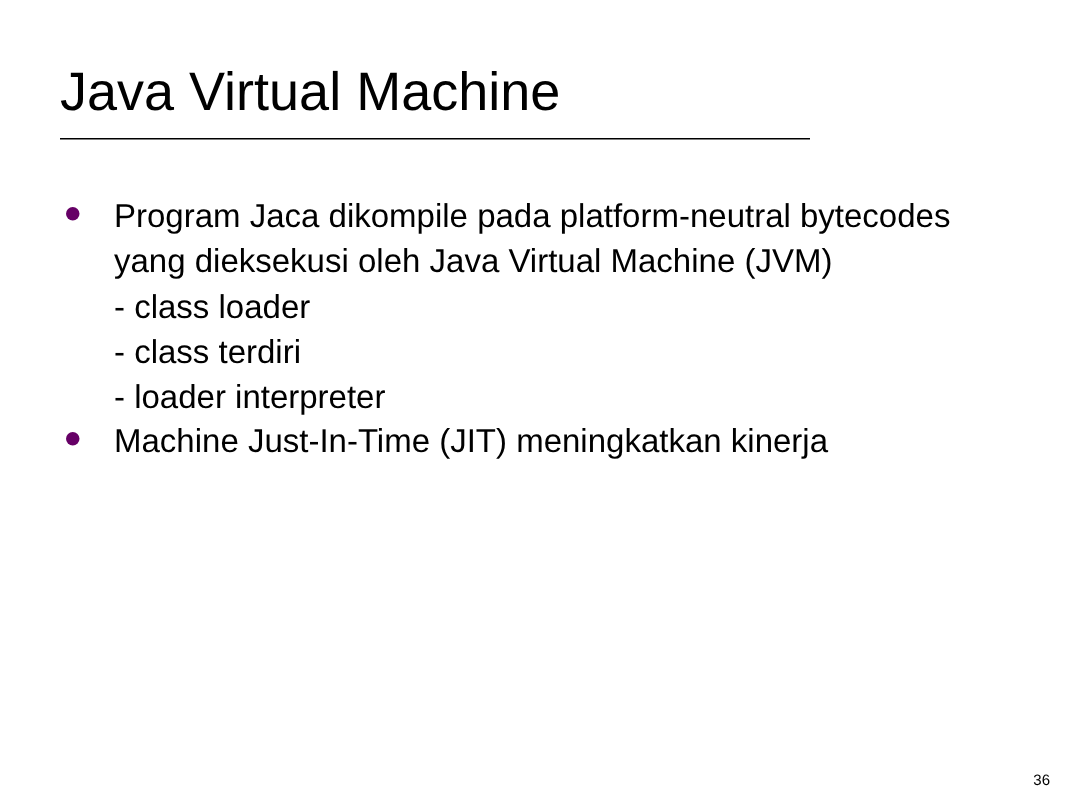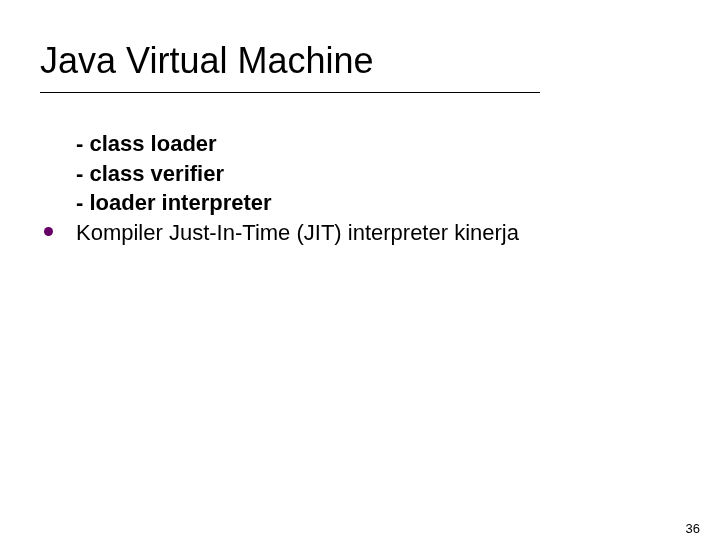--- a/index.html
+++ b/index.html
@@ -22,6 +22,12 @@
 
   <div class="content">
 
+    <div class="bullet">
+      <div class="dot">
+          <span></span>
+        </div>
+      <div class="txt">Program Jaca dikompile pada platform-neutral bytecodes yang dieksekusi oleh Java Virtual Machine (JVM)</div>
+    </div>
 
     <div class="subline">- class loader</div>
     <div class="subline">- class verifier</div>

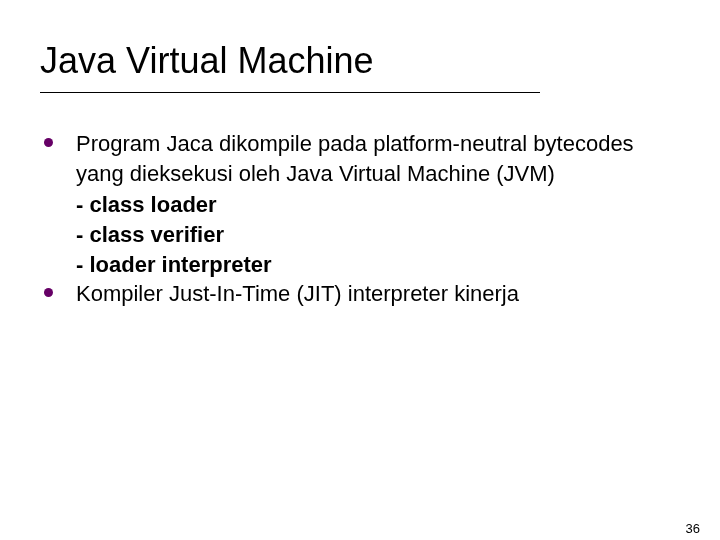--- a/index.html
+++ b/index.html
@@ -11,7 +11,7 @@
   .bullet .dot { flex: 0 0 auto; width: 36px; display: flex; justify-content: flex-start; padding-left: 4px; padding-top: 9px; }
   .bullet .dot span { display: inline-block; width: 9px; height: 9px; border-radius: 50%; background: #660066; }
   .bullet .txt { flex: 1 1 auto; }
-  .subline { padding-left: 36px; font-weight: bold; }
+  .subline { padding-left: 36px; }
   .pagenum { position: absolute; right: 20px; bottom: 4px; font-size: 13px; color: #000; }
 </style>
 </head>

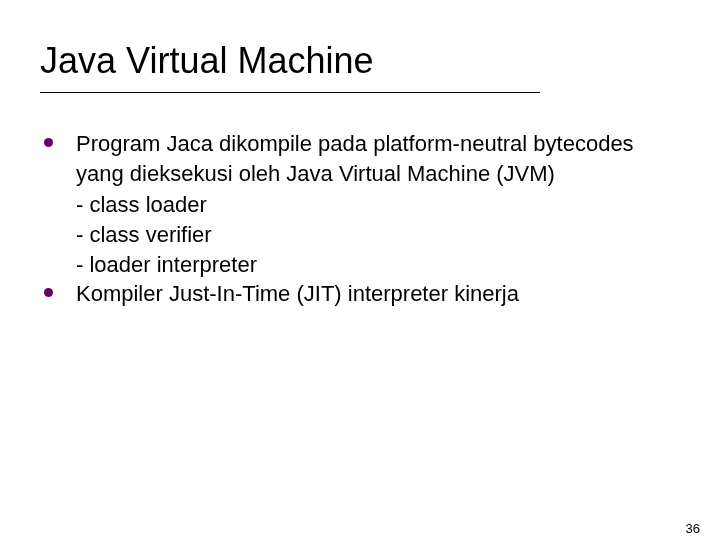--- a/index.html
+++ b/index.html
@@ -30,7 +30,7 @@
     </div>
 
     <div class="subline">- class loader</div>
-    <div class="subline">- class verifier</div>
+    <div class="subline">- class terdiri</div>
     <div class="subline">- loader interpreter</div>
 
     <div class="bullet">

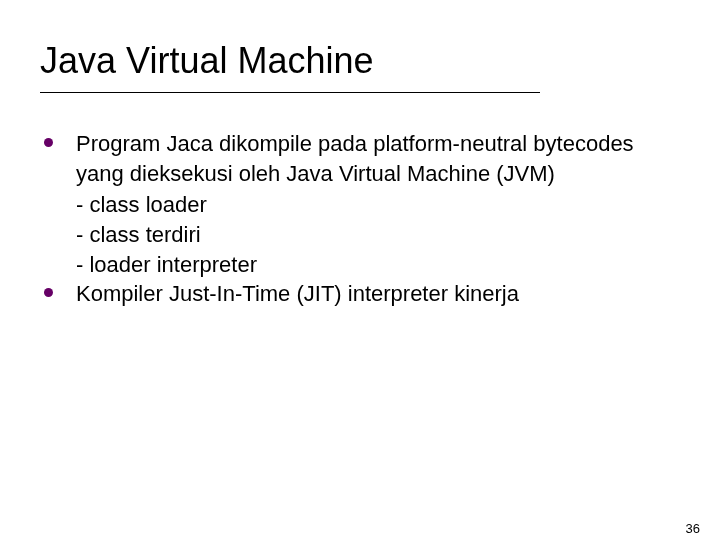--- a/index.html
+++ b/index.html
@@ -37,7 +37,7 @@
       <div class="dot">
           <span></span>
         </div>
-      <div class="txt">Kompiler Just-In-Time (JIT) interpreter kinerja</div>
+      <div class="txt">Machine Just-In-Time (JIT) meningkatkan kinerja</div>
     </div>
 
   </div>

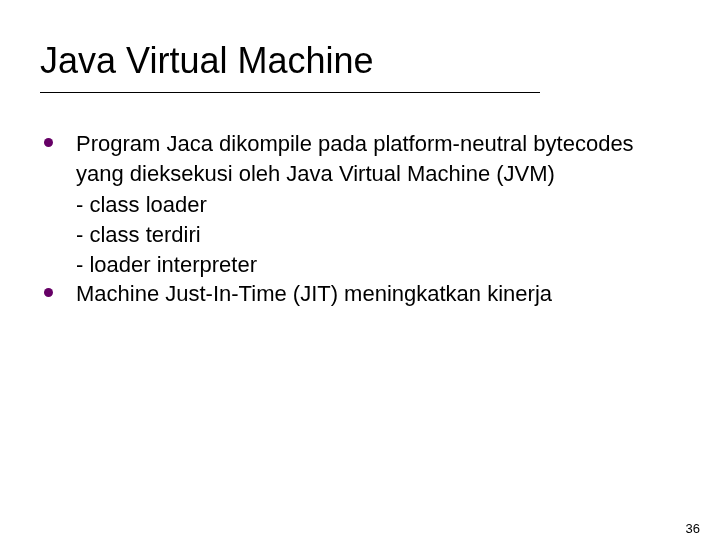--- a/index.html
+++ b/index.html
@@ -12,7 +12,7 @@
   .bullet .dot span { display: inline-block; width: 9px; height: 9px; border-radius: 50%; background: #660066; }
   .bullet .txt { flex: 1 1 auto; }
   .subline { padding-left: 36px; }
-  .pagenum { position: absolute; right: 20px; bottom: 4px; font-size: 13px; color: #000; }
+  .pagenum { position: absolute; right: 20px; bottom: 14px; font-size: 10px; color: #000; }
 </style>
 </head>
 <body>

